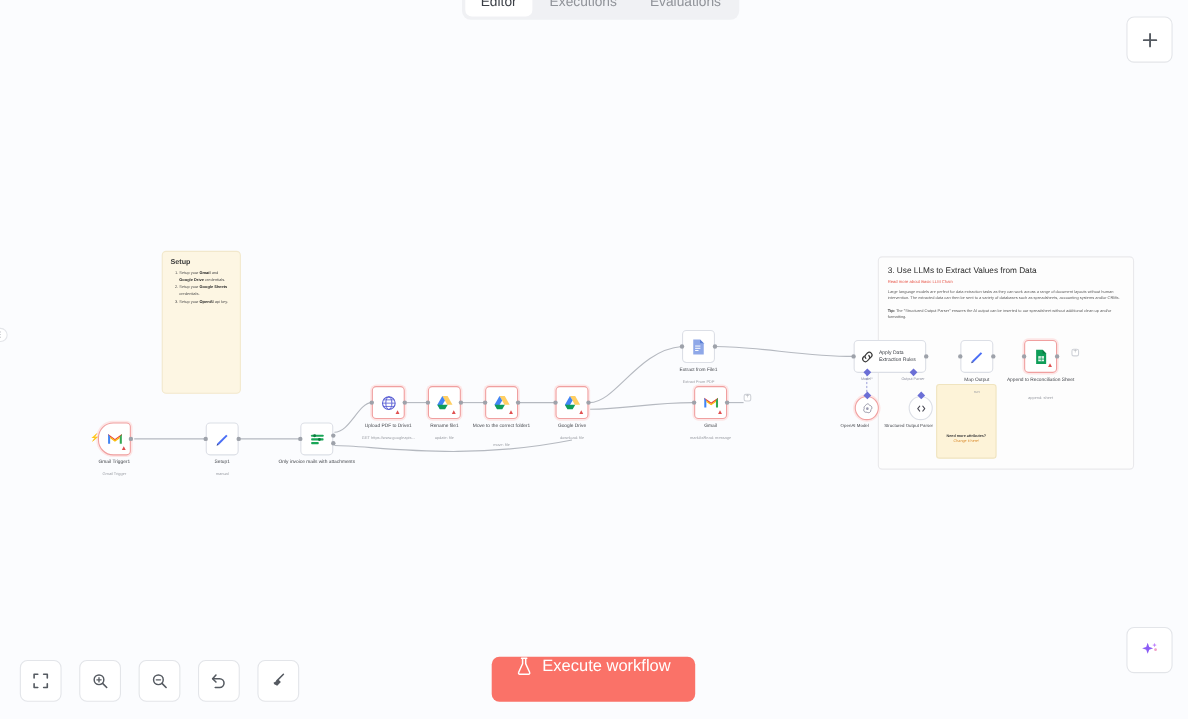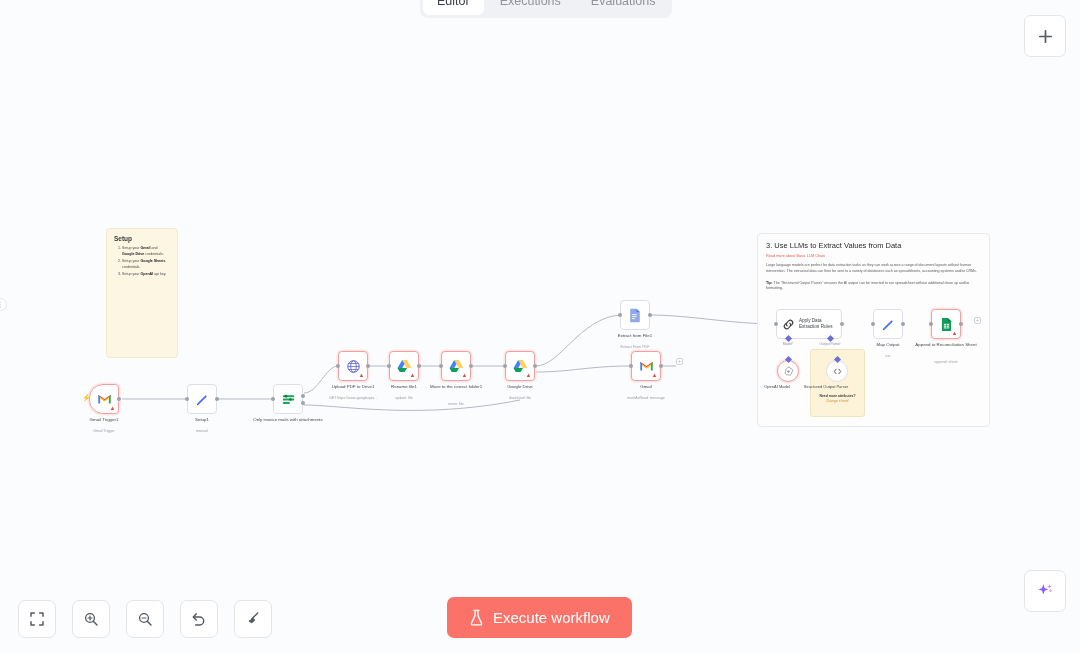--- a/index.html
+++ b/index.html
@@ -55,7 +55,7 @@
   
   .sticky {
     position: absolute; background: #fdf6e3;
-    border: 1px solid #f2e8cc; border-radius: 4px;
+    border: 1px solid #f2e8cc; border-radius: 4px; margin-left: 41px;
   }
   #sticky-setup { left: 106px; top: 228px; width: 72px; height: 130px; padding: 6px 7px; }
   #sticky-setup .st-title { font-size: 6.5px; font-weight: bold; color: #3a3a3a; margin-bottom: 4px; }

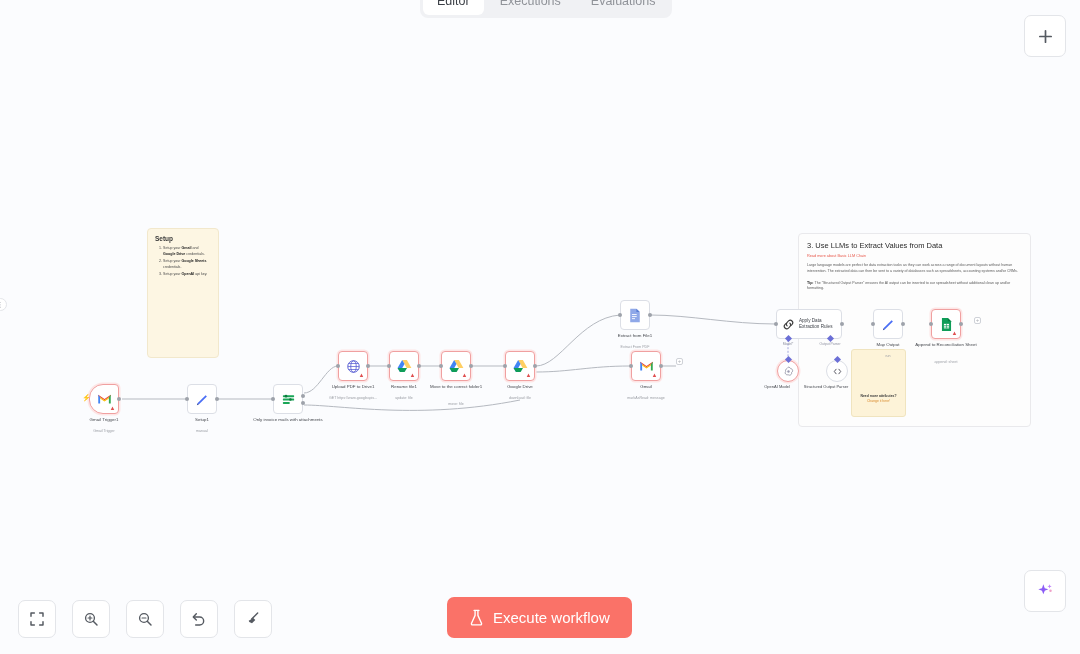--- a/index.html
+++ b/index.html
@@ -47,7 +47,7 @@
     position: absolute; left: 447px; bottom: 16px;
     height: 41px; padding: 0 22px;
     background: #fa7268; color: #fff; border: none; border-radius: 7px;
-    display: flex; align-items: center; gap: 9px;
+    display: flex; gap: 9px;
     font-size: 15px; font-family: "Liberation Sans", sans-serif;
     z-index: 30; cursor: pointer;
   }

